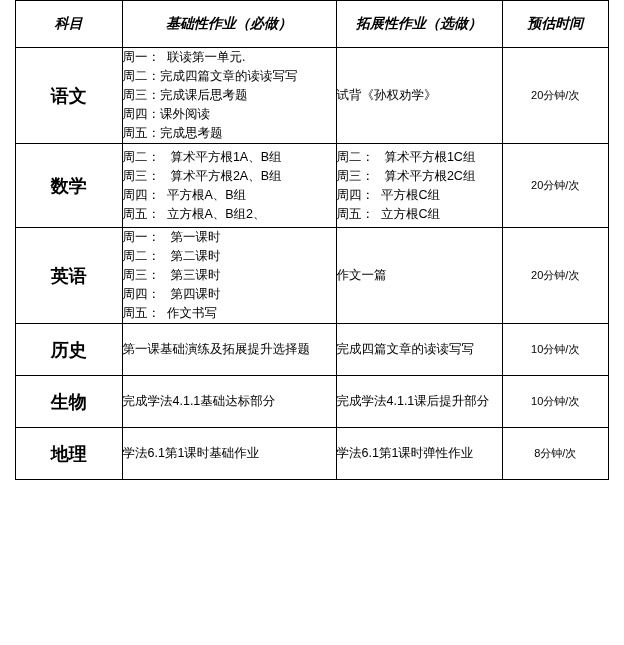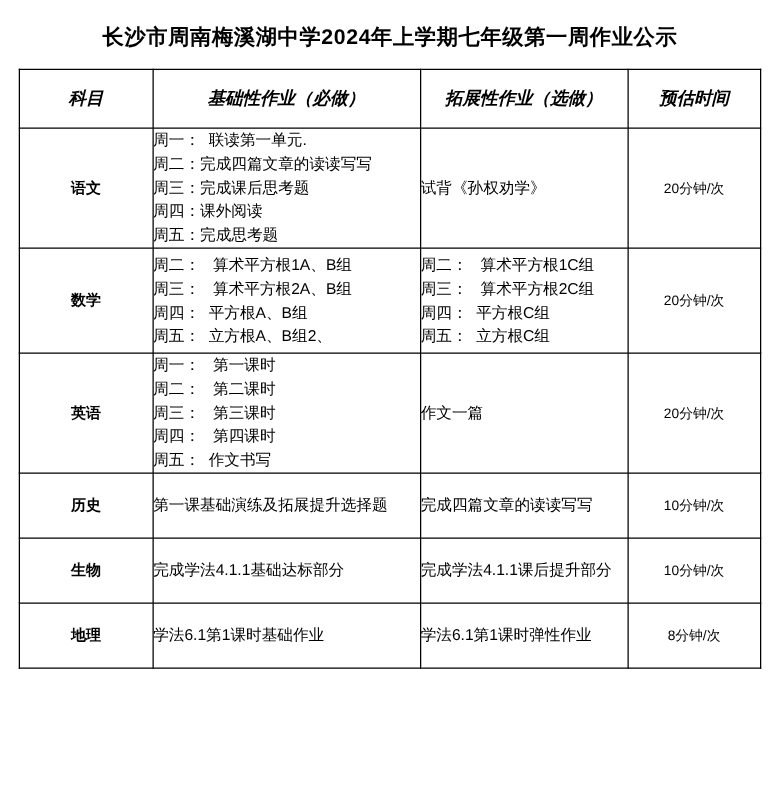--- a/index.html
+++ b/index.html
@@ -74,7 +74,6 @@
 
 <div class="page">
 
-  <div class="doc-title">长沙市周南梅溪湖中学2024年上学期七年级第一周作业公示</div>
 
   <table class="homework">
     <thead>

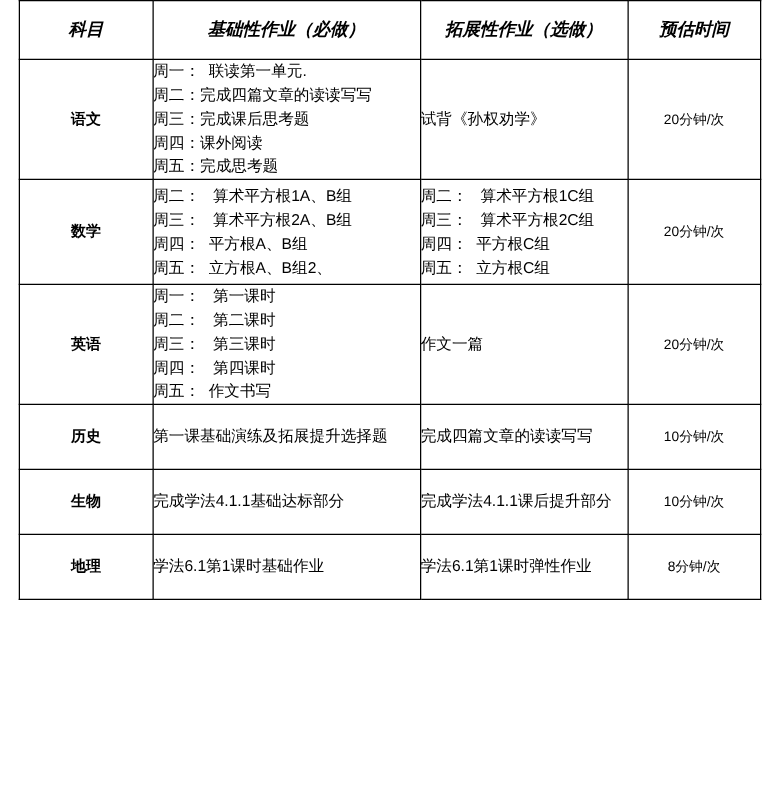--- a/index.html
+++ b/index.html
@@ -50,7 +50,7 @@
   }
   td.subject {
     text-align: center;
-    font-size: 12px;
+    font-size: 18px;
     font-weight: bold;
     width: 108px;
   }

